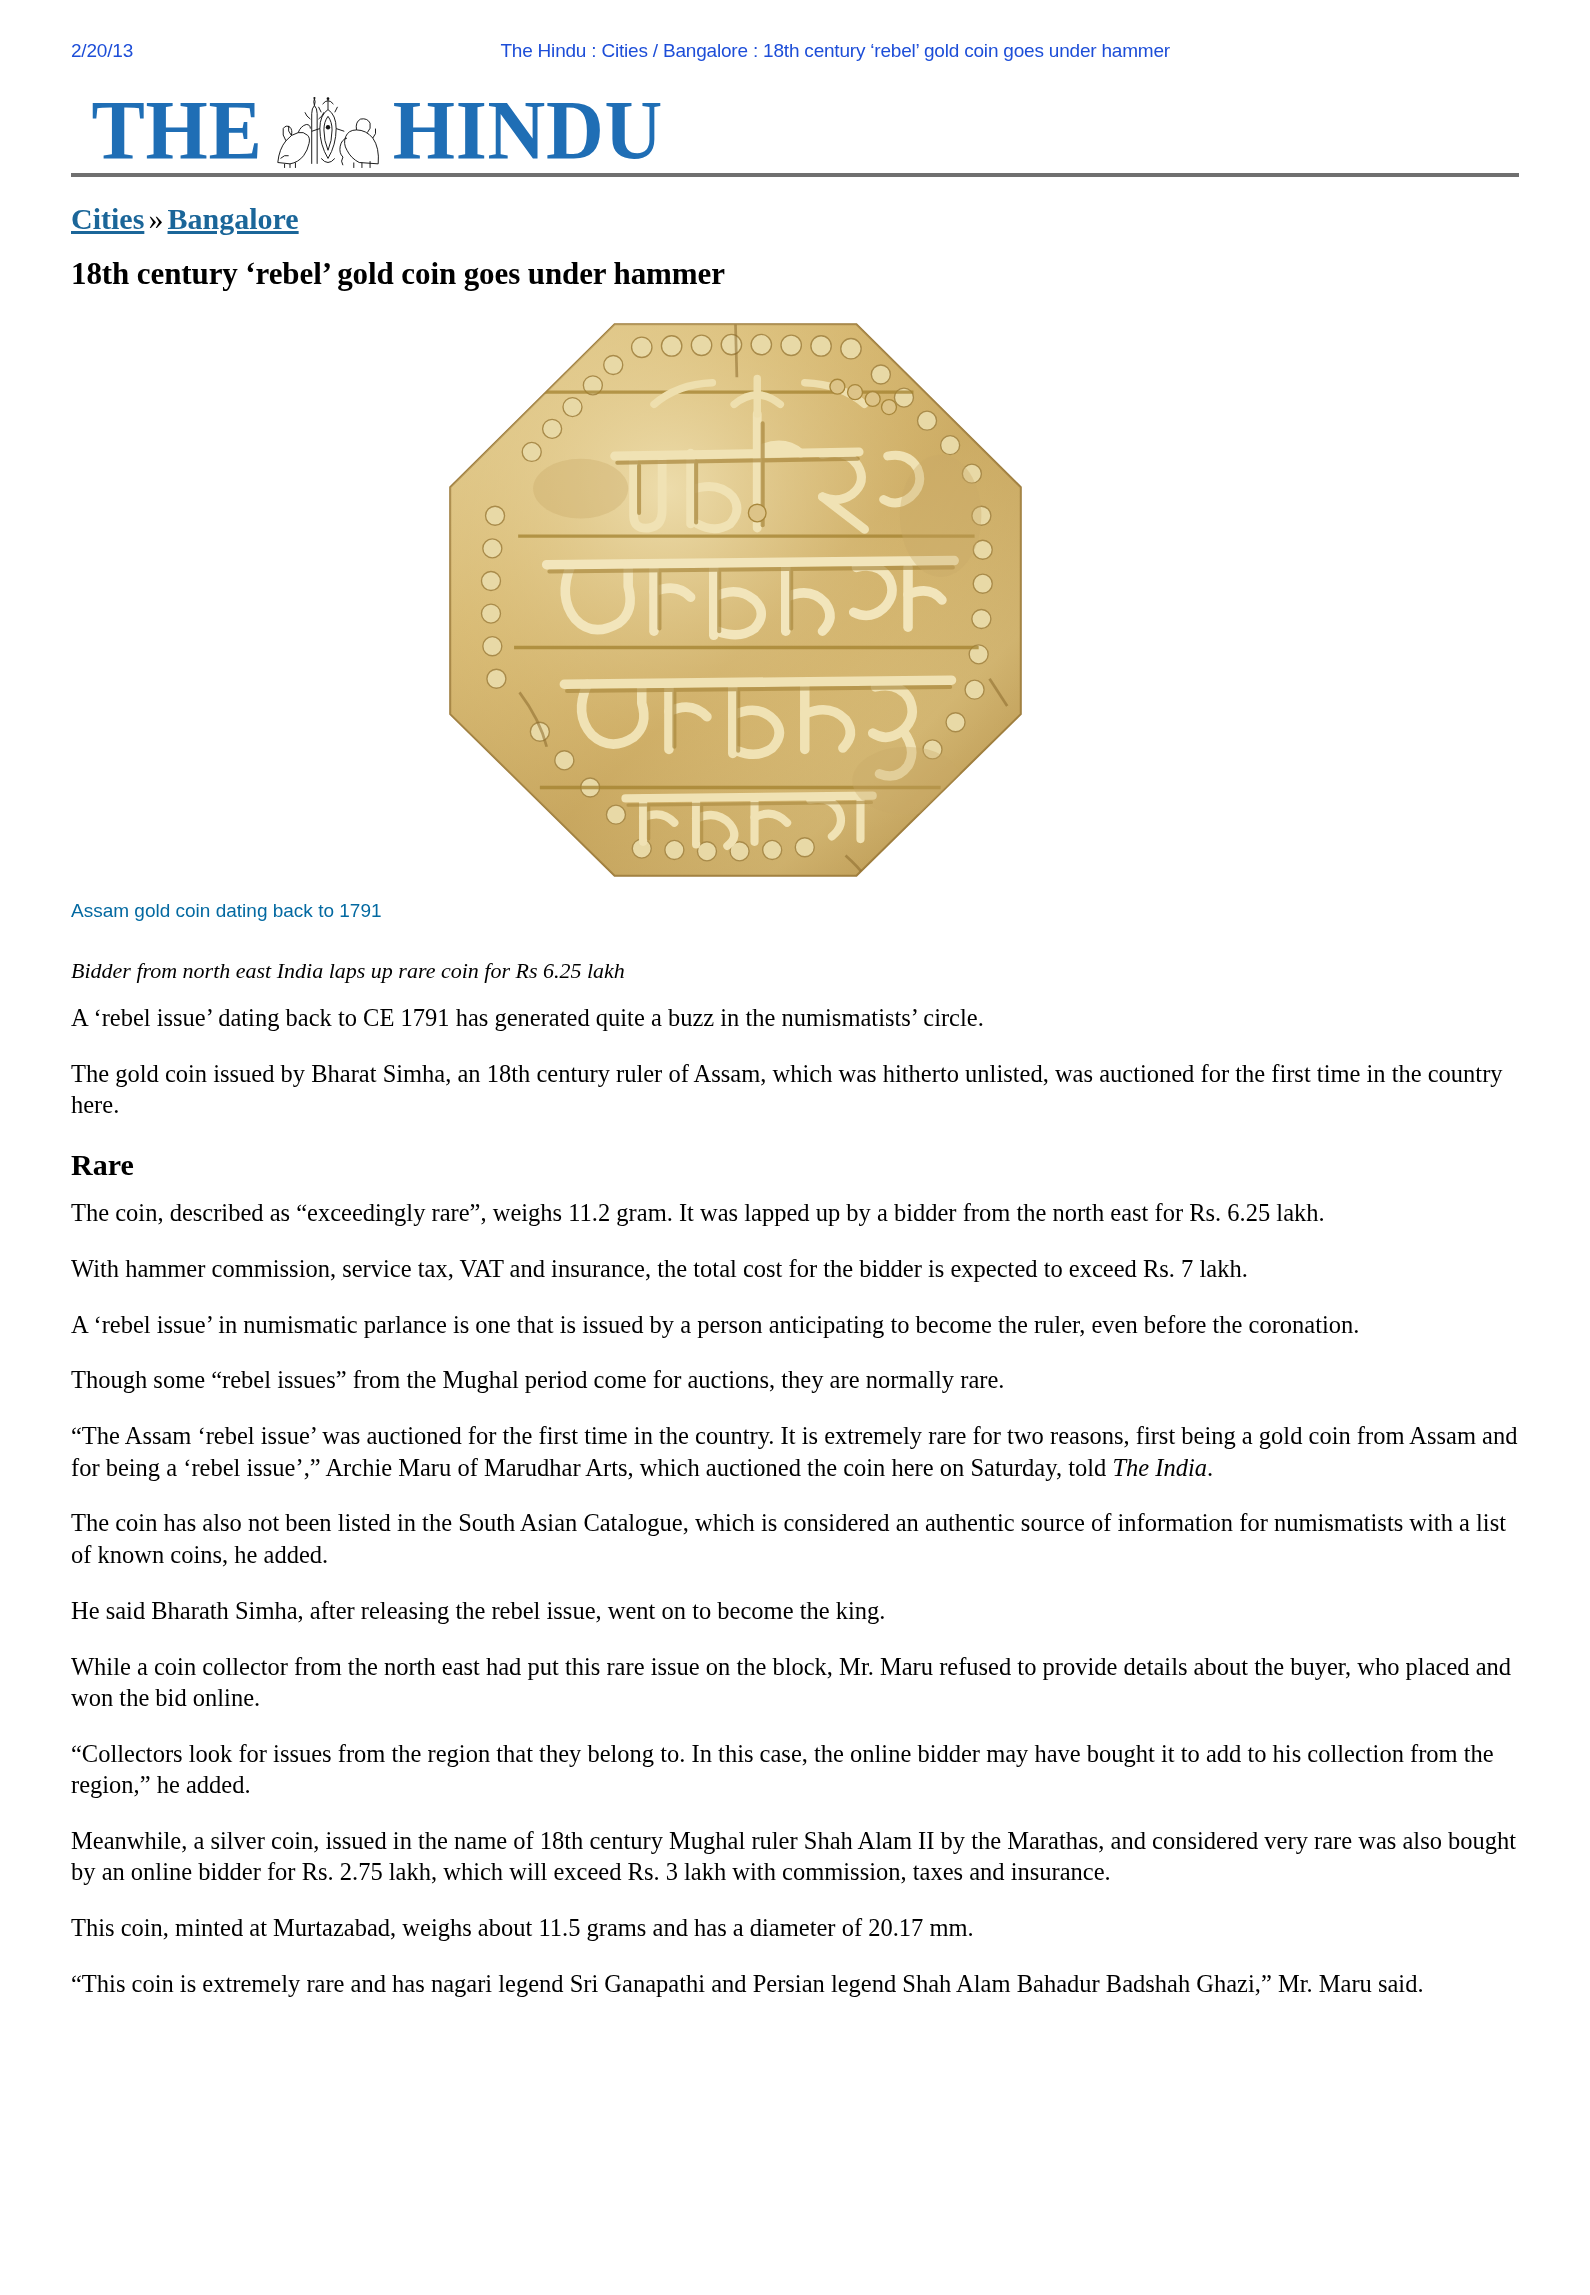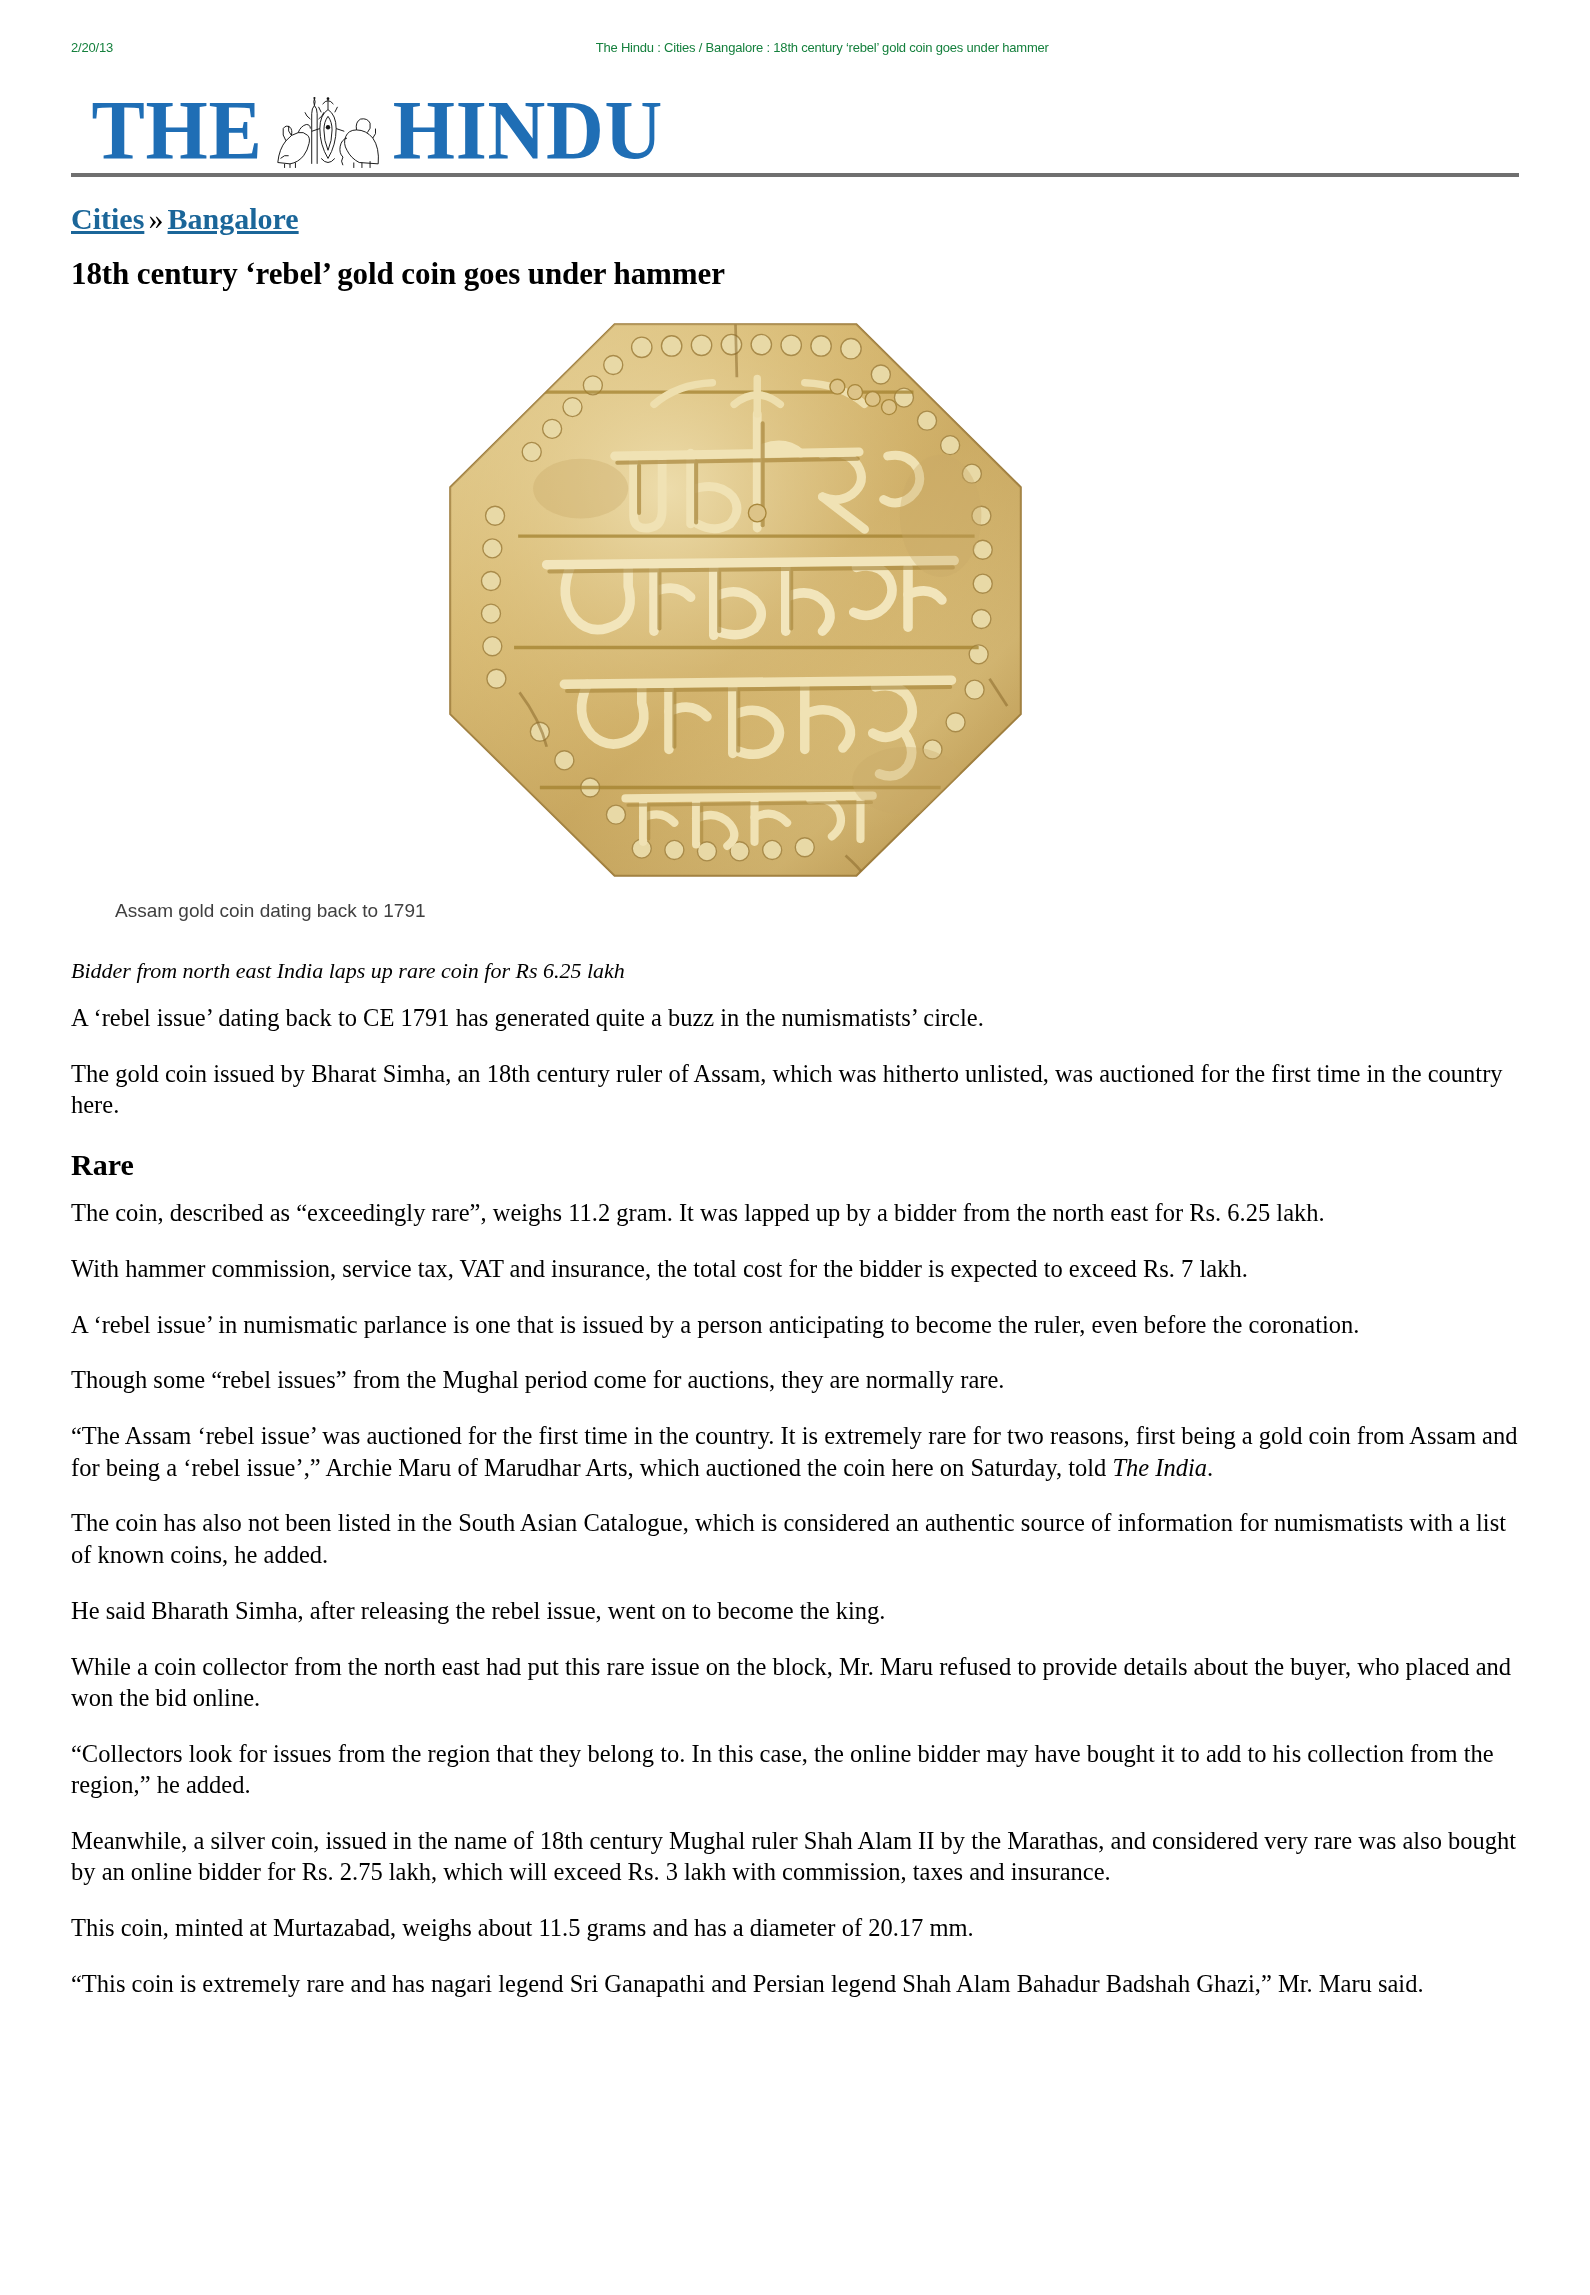--- a/index.html
+++ b/index.html
@@ -31,8 +31,8 @@
     height: 38px;
     margin-top: 41px;
     font-family: "Liberation Sans", sans-serif;
-    font-size: 13px;
-    color: #15803d;
+    font-size: 19px;
+    color: #1d4ed8;
     line-height: 1;
     letter-spacing: -0.2px;
   }

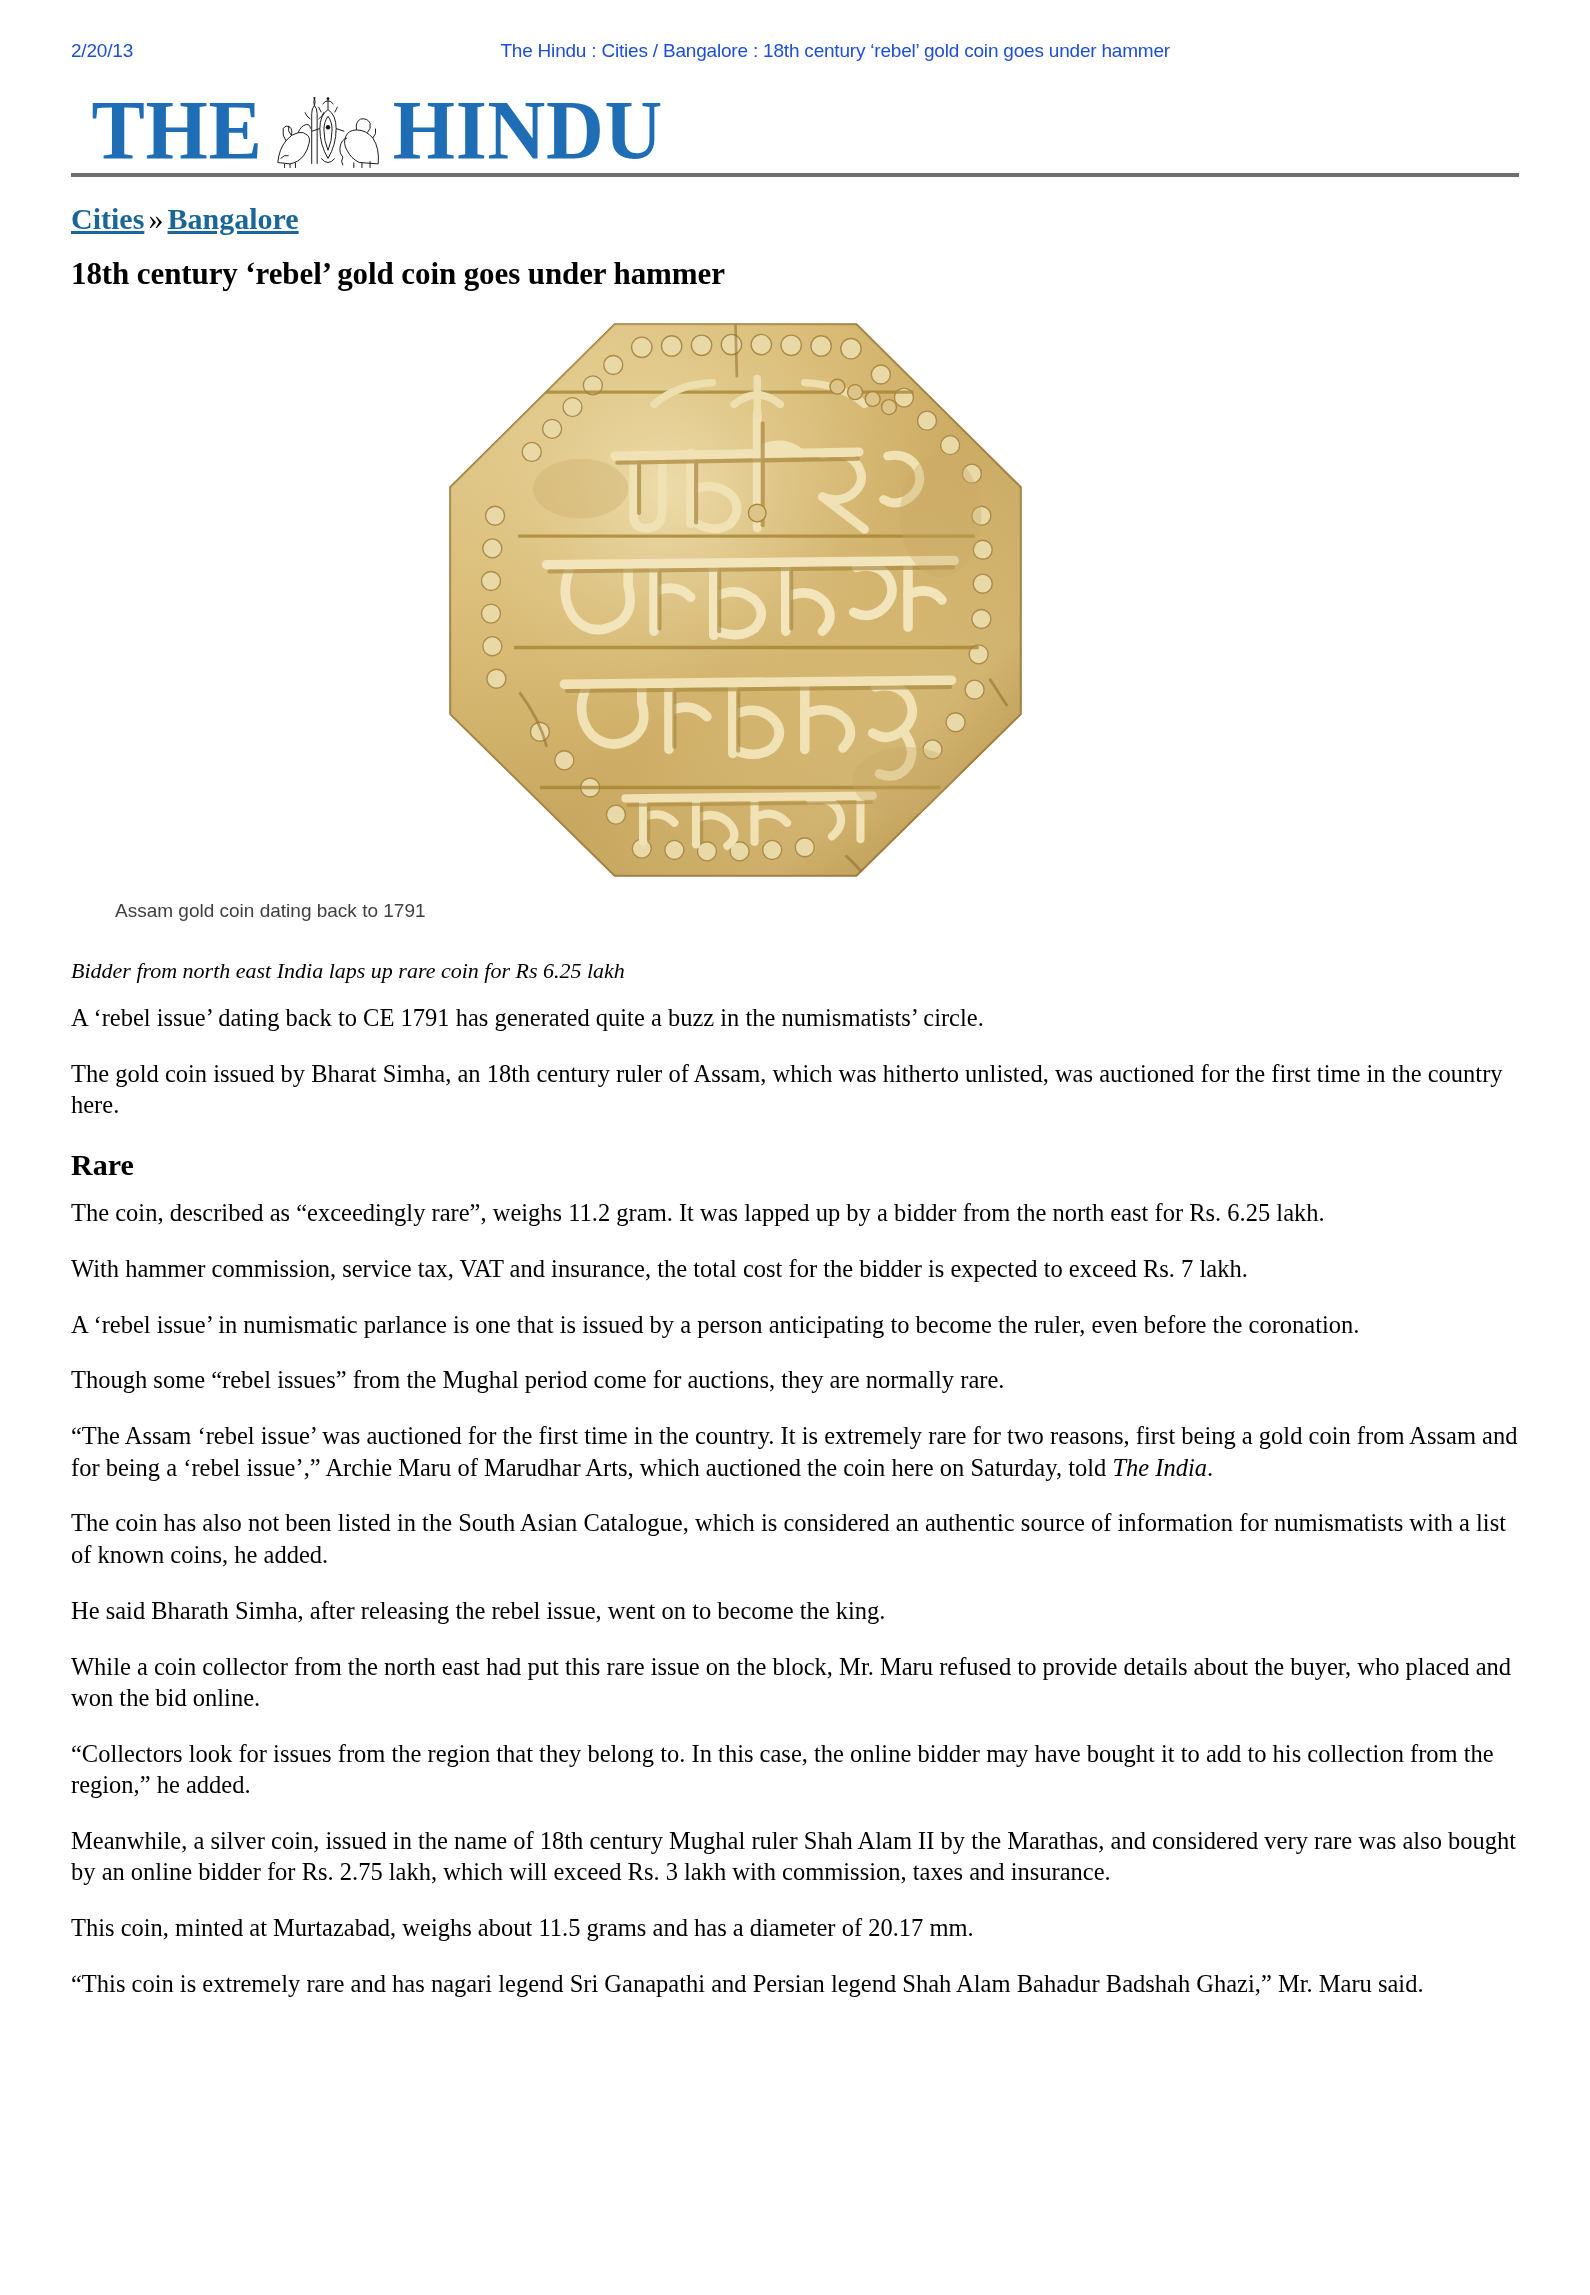--- a/index.html
+++ b/index.html
@@ -133,9 +133,8 @@
     margin-top: 2.7px;
     font-family: "Liberation Sans", sans-serif;
     font-size: 19px;
-    color: #404040;
+    color: #0369a1;
     line-height: 1.3;
-    margin-left: 44px;
   }
 
   

